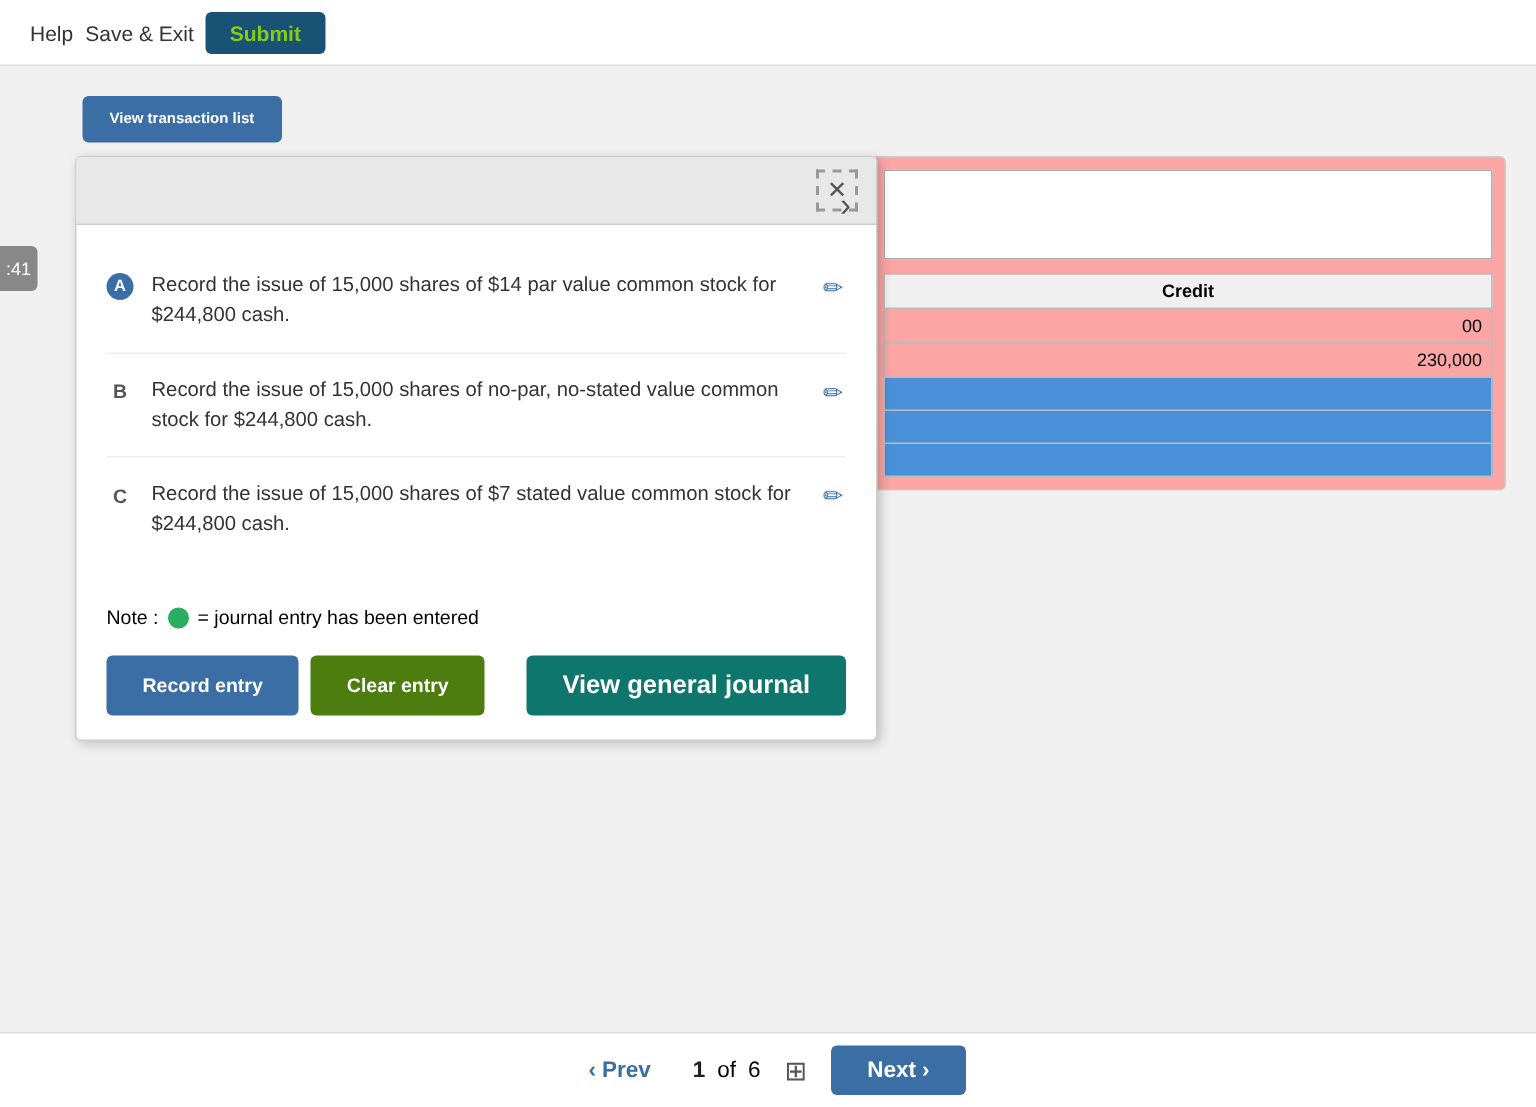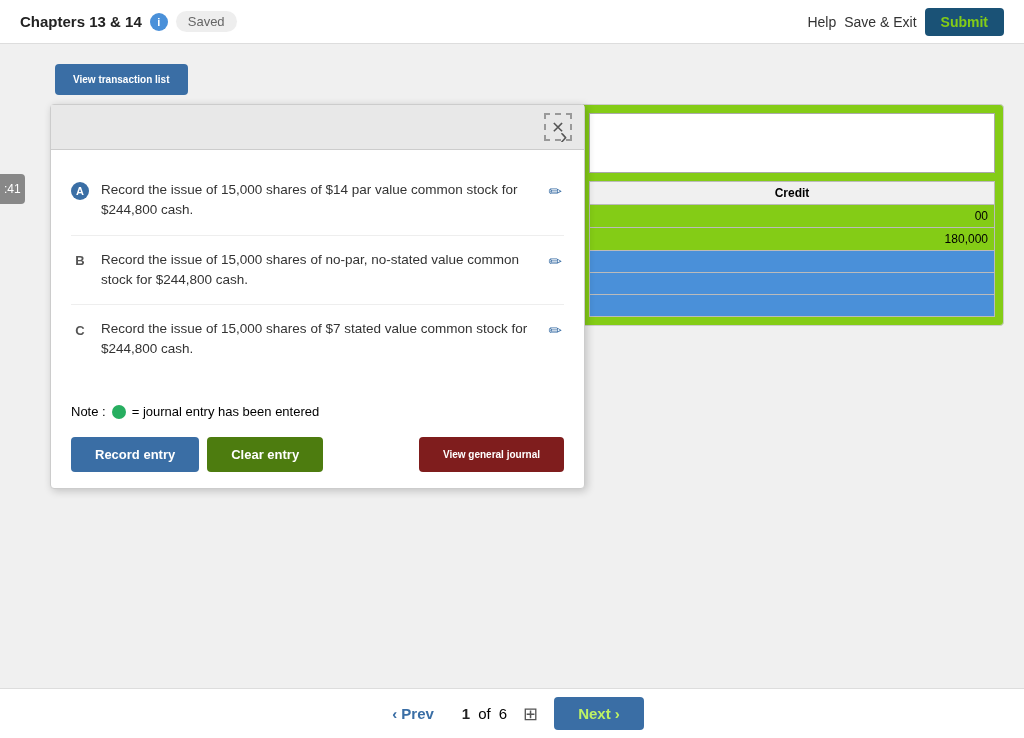--- a/index.html
+++ b/index.html
@@ -247,11 +247,6 @@
 <body>
 
 <div class="top-nav">
-  <div class="top-nav-left">
-    <span class="top-nav-title">Chapters 13 &amp; 14</span>
-    <div class="info-icon">i</div>
-    <span class="saved-badge">Saved</span>
-  </div>
   <div class="top-nav-right">
     <a class="nav-link">Help</a>
     <a class="nav-link">Save &amp; Exit</a>

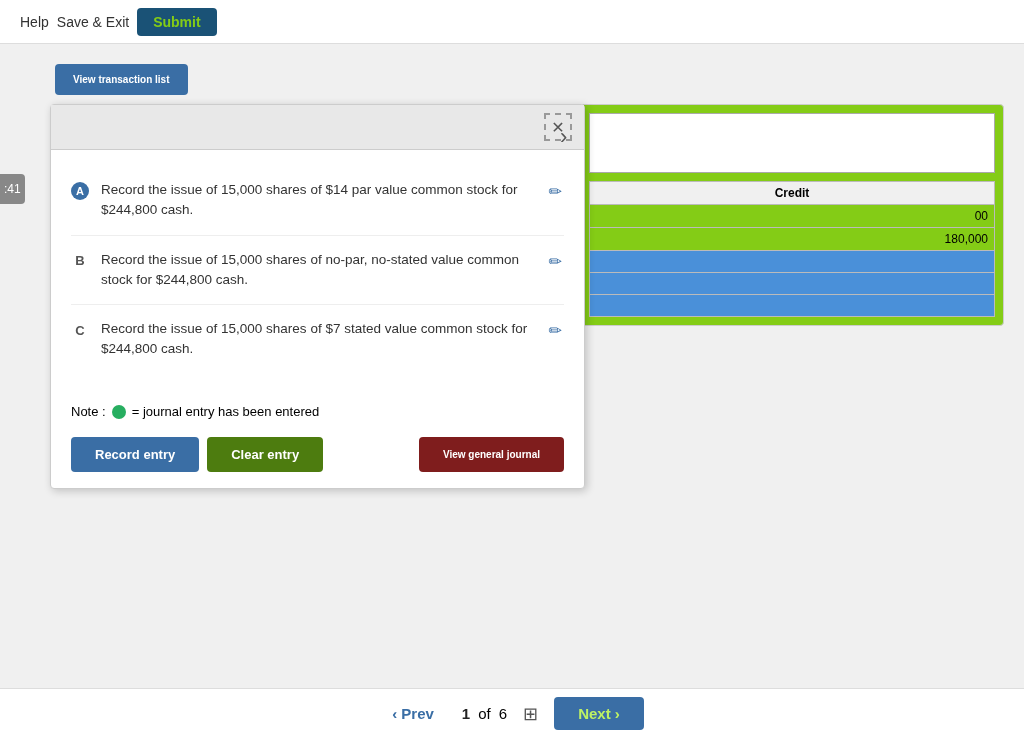--- a/index.html
+++ b/index.html
@@ -75,7 +75,7 @@
     .side-indicator {
       position: absolute;
       left: 0;
-      top: 130px;
+      top: 120px;
       background: #888;
       color: white;
       padding: 8px 4px;

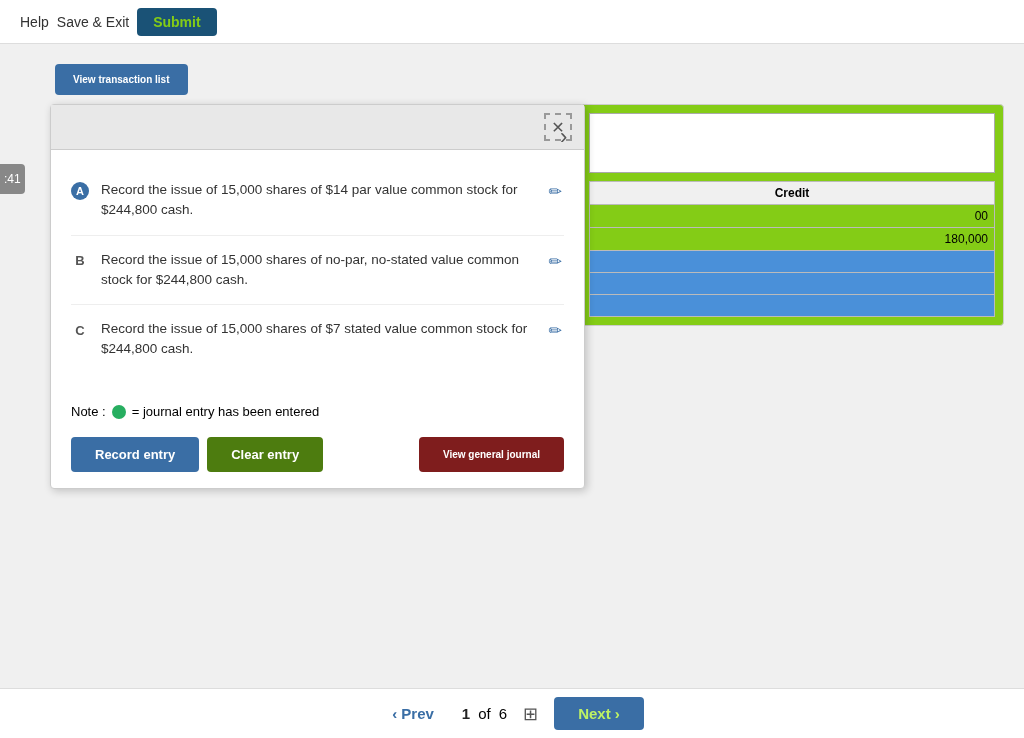--- a/index.html
+++ b/index.html
@@ -171,7 +171,7 @@
       top: 60px;
       left: 580px;
       right: 20px;
-      background: #84cc16;
+      background: #fca5a5;
       border: 1px solid #ccc;
       border-radius: 4px;
     }

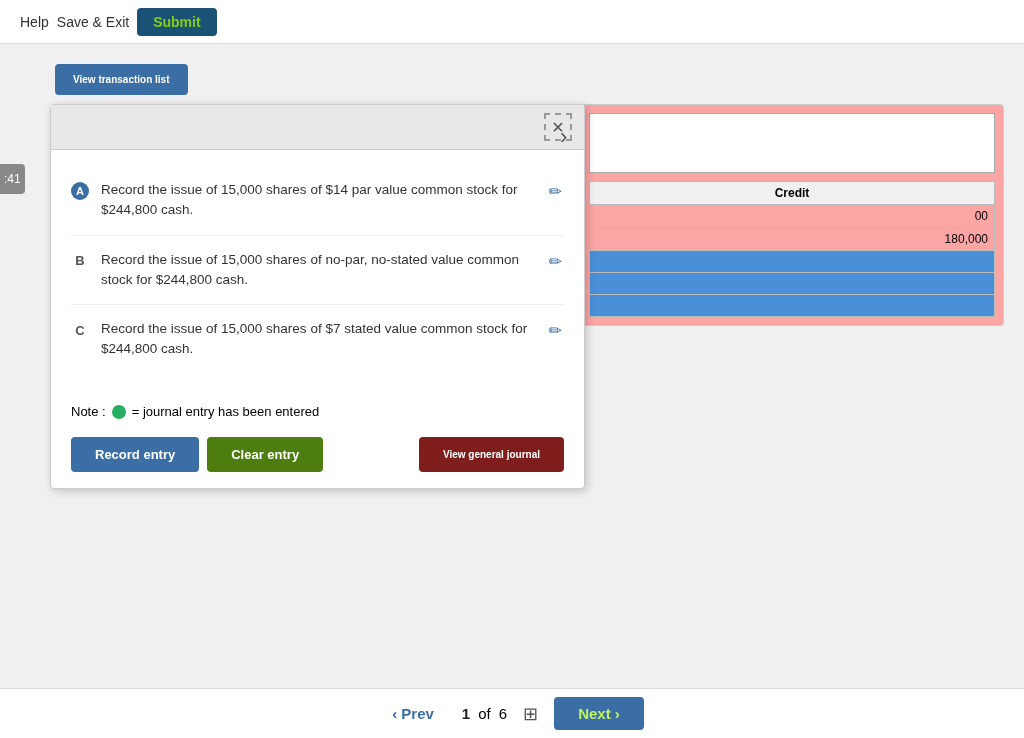--- a/index.html
+++ b/index.html
@@ -322,7 +322,7 @@
             <td>00</td>
           </tr>
           <tr>
-            <td>180,000</td>
+            <td>230,000</td>
           </tr>
           <tr>
             <td class="blue-cell"></td>

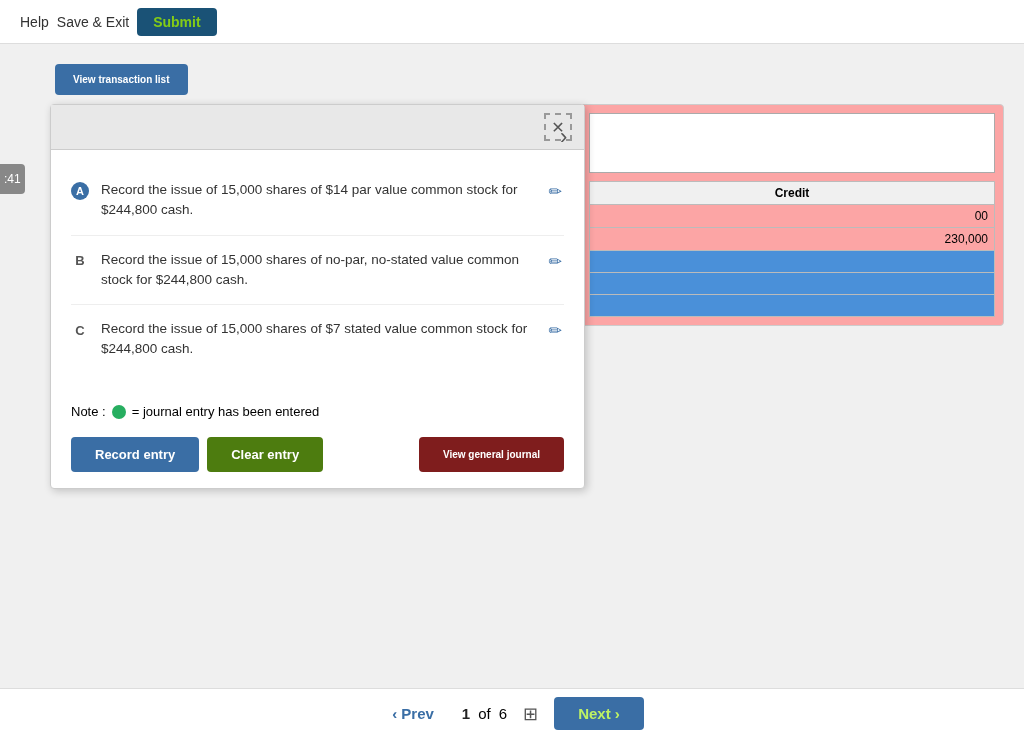--- a/index.html
+++ b/index.html
@@ -160,8 +160,8 @@
       border-radius: 4px; font-size: 13px; cursor: pointer; font-weight: 600;
     }
     .btn-view-journal {
-      background: #7f1d1d; color: white; border: none; padding: 10px 24px;
-      border-radius: 4px; font-size: 10px; cursor: pointer; font-weight: 600;
+      background: #0f766e; color: white; border: none; padding: 10px 24px;
+      border-radius: 4px; font-size: 17px; cursor: pointer; font-weight: 600;
       margin-left: auto;
     }
 

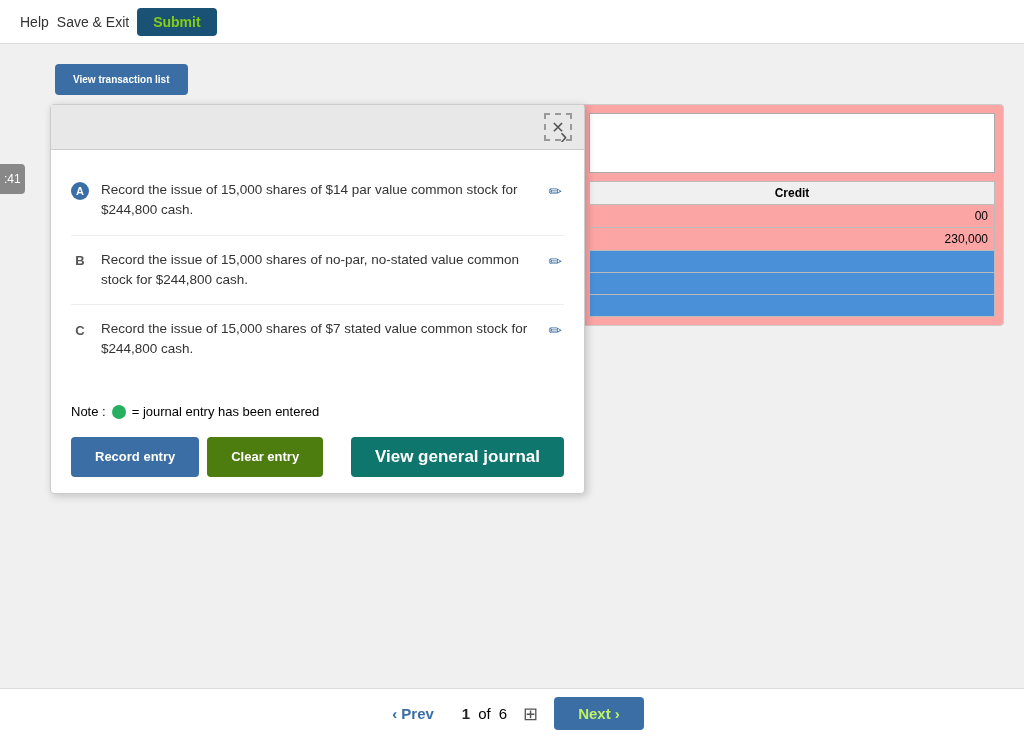--- a/index.html
+++ b/index.html
@@ -238,7 +238,7 @@
       display: flex; align-items: center; gap: 4px;
       font-weight: 600; padding: 4px 12px;
     }
-    .pag-btn.next { background: #3a6ea5; color: #bef264; border-radius: 4px; padding: 8px 24px; font-size: 15px; justify-content: flex-end; }
+    .pag-btn.next { background: #3a6ea5; color: #ffffff; border-radius: 4px; padding: 8px 24px; font-size: 15px; justify-content: flex-end; }
     .pag-info { font-size: 15px; display: flex; align-items: center; gap: 8px; }
     .pag-current { font-weight: 700; color: #222; }
     .grid-icon { font-size: 18px; color: #555; cursor: pointer; }

